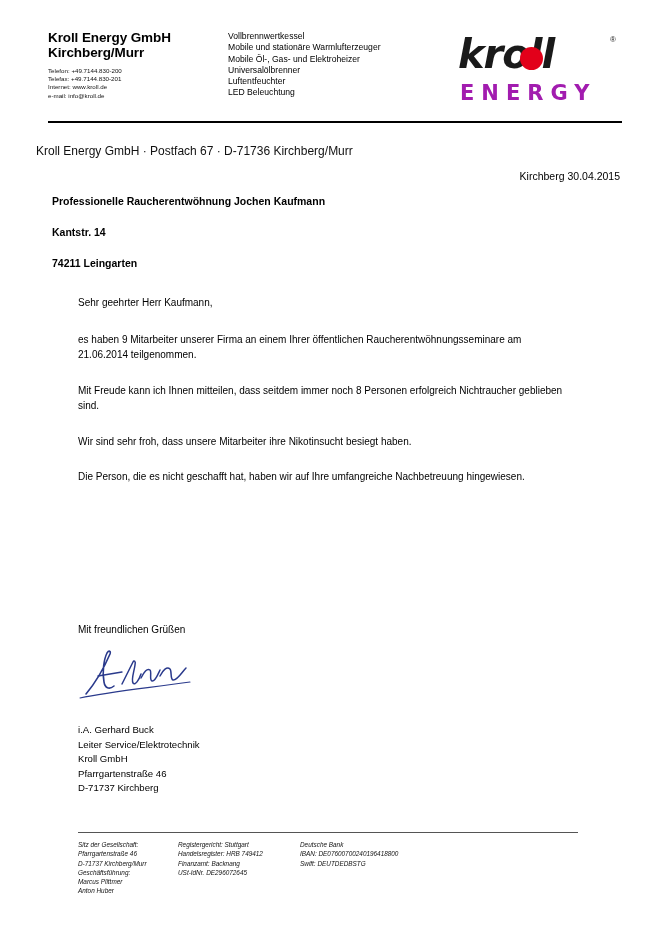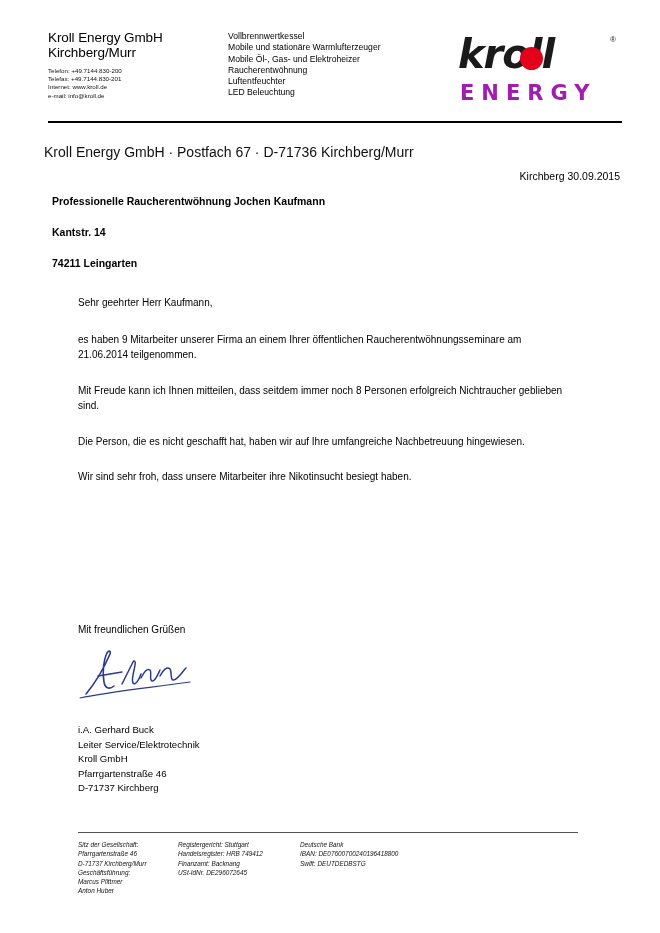--- a/index.html
+++ b/index.html
@@ -37,7 +37,7 @@
     width: 175px;
   }
   .company-name {
-    font-weight: normal;
+    font-weight: bold;
     font-size: 13.5px;
     line-height: 15px;
     letter-spacing: -0.1px;

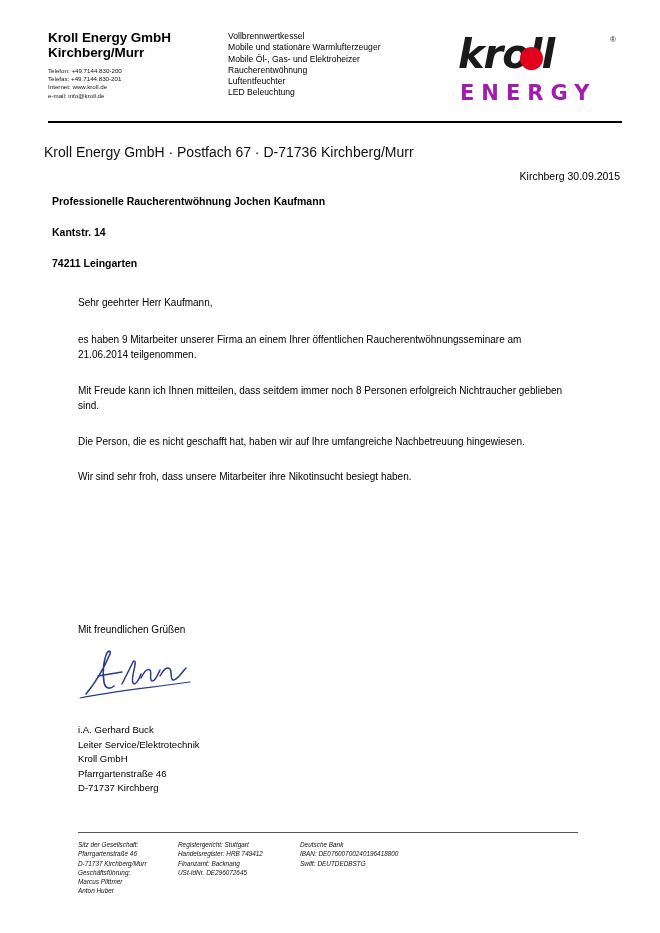--- a/index.html
+++ b/index.html
@@ -250,7 +250,7 @@
       <div>Vollbrennwertkessel</div>
       <div>Mobile und stationäre Warmlufterzeuger</div>
       <div>Mobile Öl-, Gas- und Elektroheizer</div>
-      <div>Raucherentwöhnung</div>
+      <div>Universalölbrenner</div>
       <div>Luftentfeuchter</div>
       <div>LED Beleuchtung</div>
     </div>

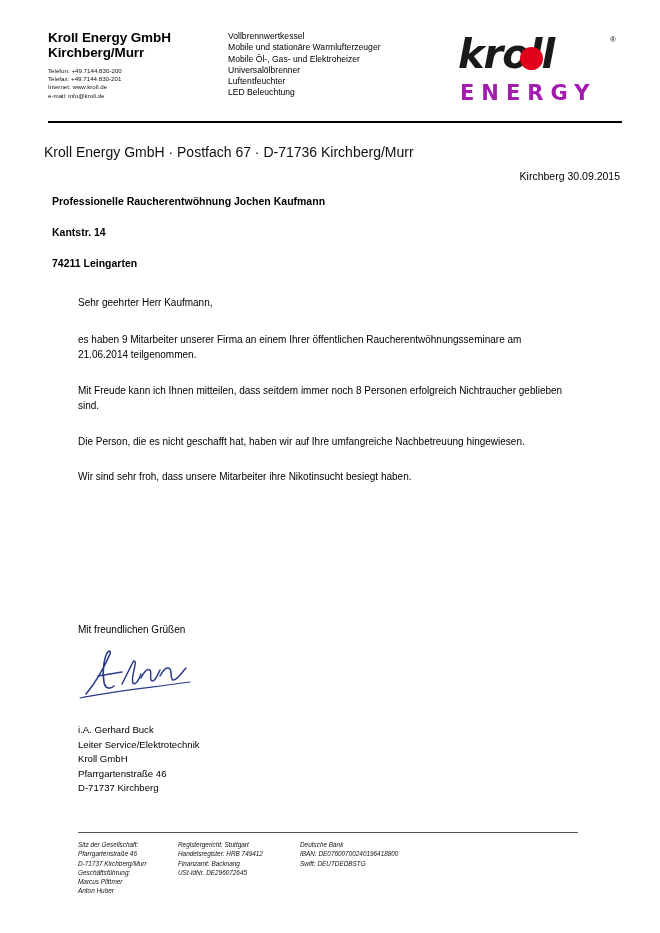--- a/index.html
+++ b/index.html
@@ -127,9 +127,9 @@
   
   .return-address {
     position: absolute;
-    left: 44px;
+    left: 36px;
     top: 144px;
-    font-size: 14px;
+    font-size: 12px;
     color: #111;
   }
 

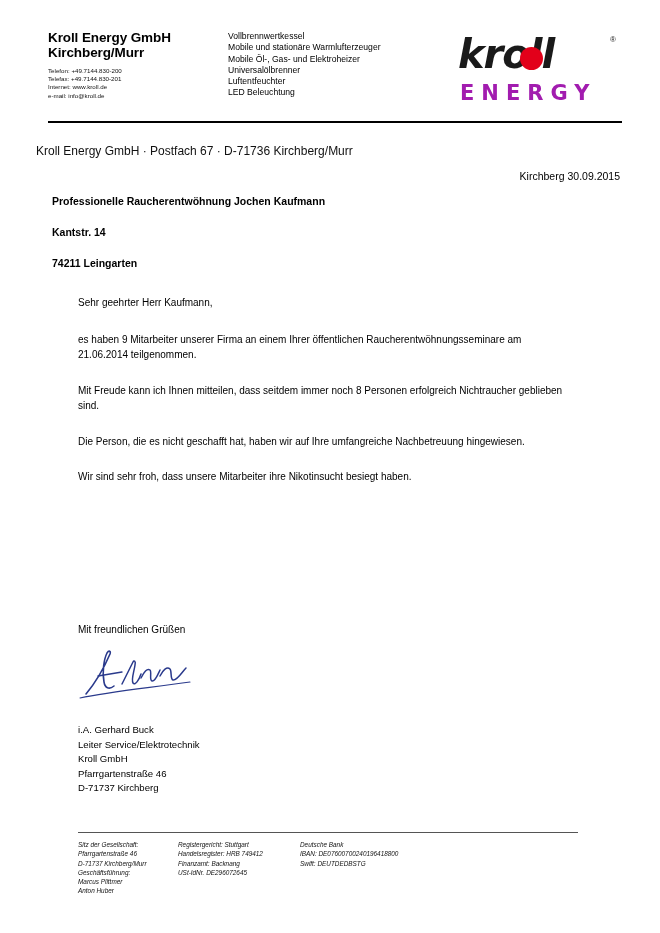--- a/index.html
+++ b/index.html
@@ -269,7 +269,7 @@
 
   <div class="return-address">Kroll Energy GmbH · Postfach 67 · D-71736 Kirchberg/Murr</div>
 
-  <div class="date-line">Kirchberg 30.09.2015</div>
+  <div class="date-line">Kirchberg 30.04.2015</div>
 
   <div class="recipient">
     <div>Professionelle Raucherentwöhnung Jochen Kaufmann</div>

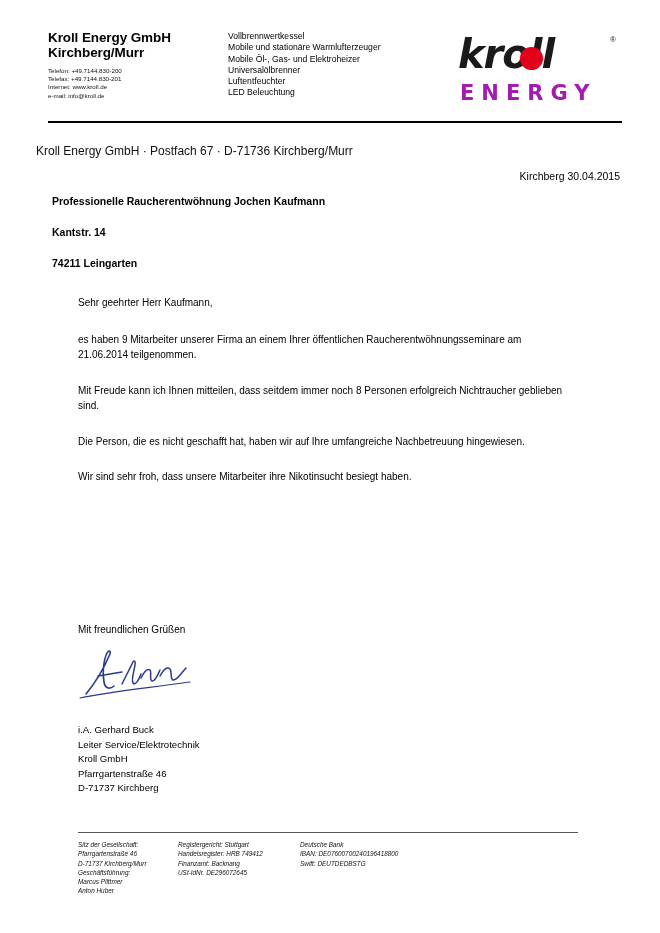--- a/index.html
+++ b/index.html
@@ -281,8 +281,8 @@
     <div class="salutation">Sehr geehrter Herr Kaufmann,</div>
     <p>es haben 9 Mitarbeiter unserer Firma an einem Ihrer öffentlichen Raucherentwöhnungsseminare am 21.06.2014 teilgenommen.</p>
     <p>Mit Freude kann ich Ihnen mitteilen, dass seitdem immer noch 8 Personen erfolgreich Nichtraucher geblieben sind.</p>
+    <p>Wir sind sehr froh, dass unsere Mitarbeiter ihre Nikotinsucht besiegt haben.</p>
     <p>Die Person, die es nicht geschafft hat, haben wir auf Ihre umfangreiche Nachbetreuung hingewiesen.</p>
-    <p>Wir sind sehr froh, dass unsere Mitarbeiter ihre Nikotinsucht besiegt haben.</p>
   </div>
 
   <div class="closing">Mit freundlichen Grüßen</div>

